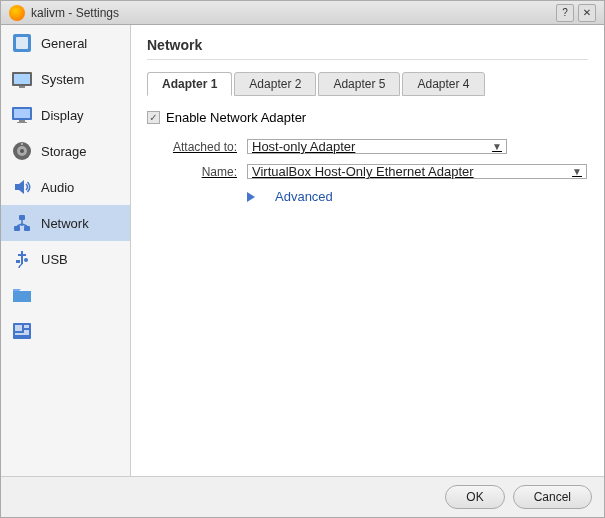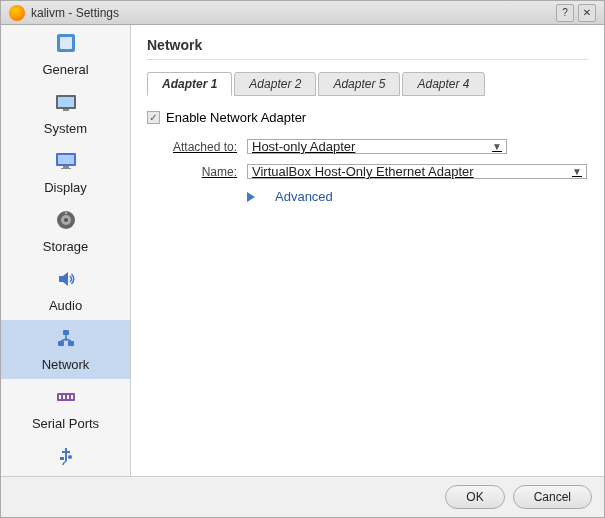--- a/index.html
+++ b/index.html
@@ -79,7 +79,6 @@
       cursor: pointer;
       color: #222;
       gap: 8px;
-      flex-direction: column;
     }
 
     .sidebar-item.active {

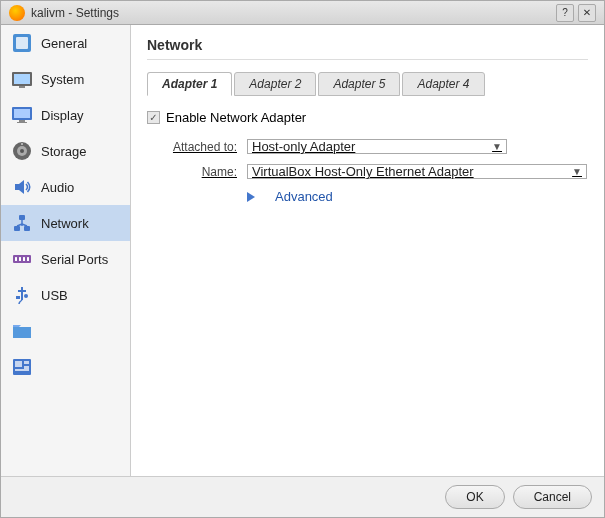--- a/index.html
+++ b/index.html
@@ -125,7 +125,6 @@
       font-size: 12px;
       border-radius: 3px 3px 0 0;
       color: #333;
-      font-style: italic;
     }
 
     .tab.active {

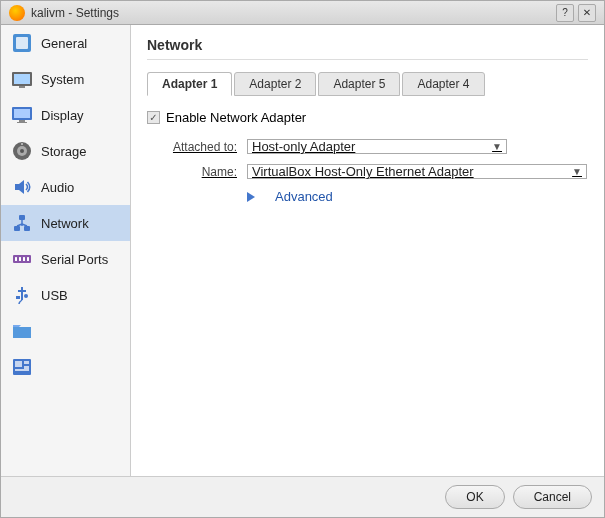--- a/index.html
+++ b/index.html
@@ -329,18 +329,6 @@
         <span>Network</span>
       </div>
 
-      <div class="sidebar-item">
-        <div class="sidebar-icon">
-          <svg width="22" height="22" viewBox="0 0 22 22">
-              <rect x="2" y="7" width="18" height="8" rx="1" fill="#8855aa"></rect>
-              <rect x="4" y="9" width="2" height="4" rx="0.5" fill="white"></rect>
-              <rect x="8" y="9" width="2" height="4" rx="0.5" fill="white"></rect>
-              <rect x="12" y="9" width="2" height="4" rx="0.5" fill="white"></rect>
-              <rect x="16" y="9" width="2" height="4" rx="0.5" fill="white"></rect>
-            </svg>
-        </div>
-        <span>Serial Ports</span>
-      </div>
 
       <div class="sidebar-item">
         <div class="sidebar-icon">

